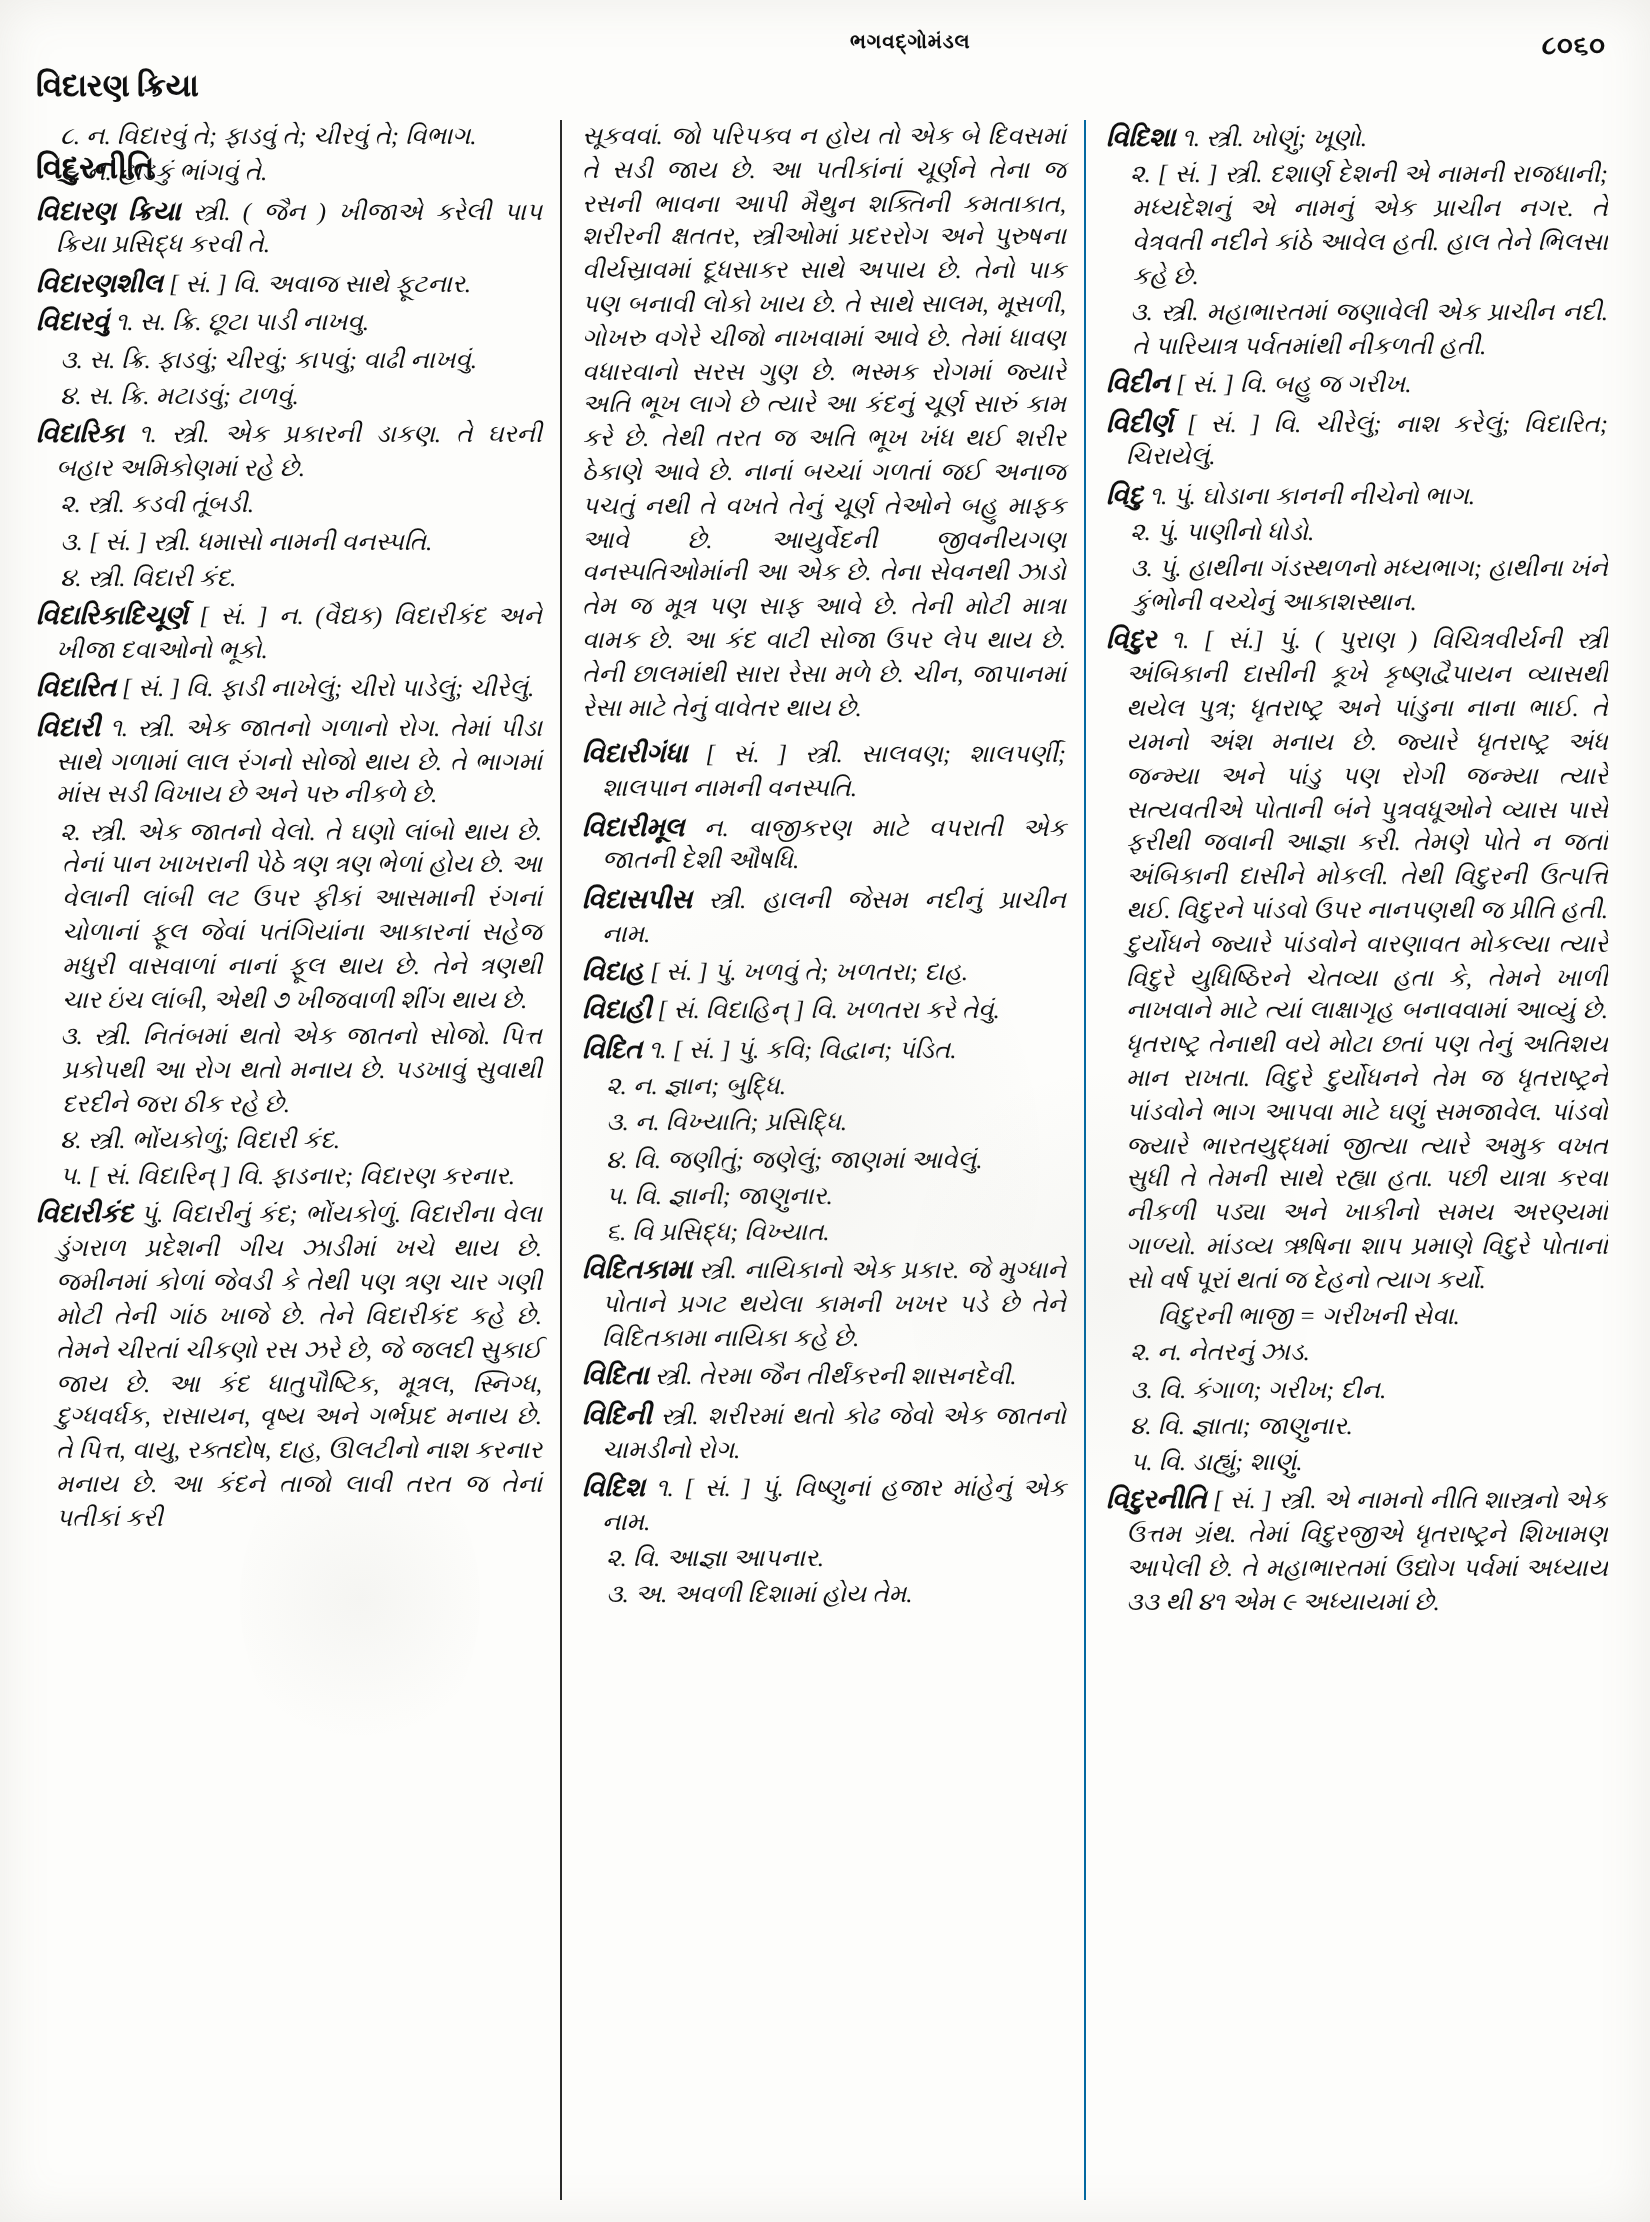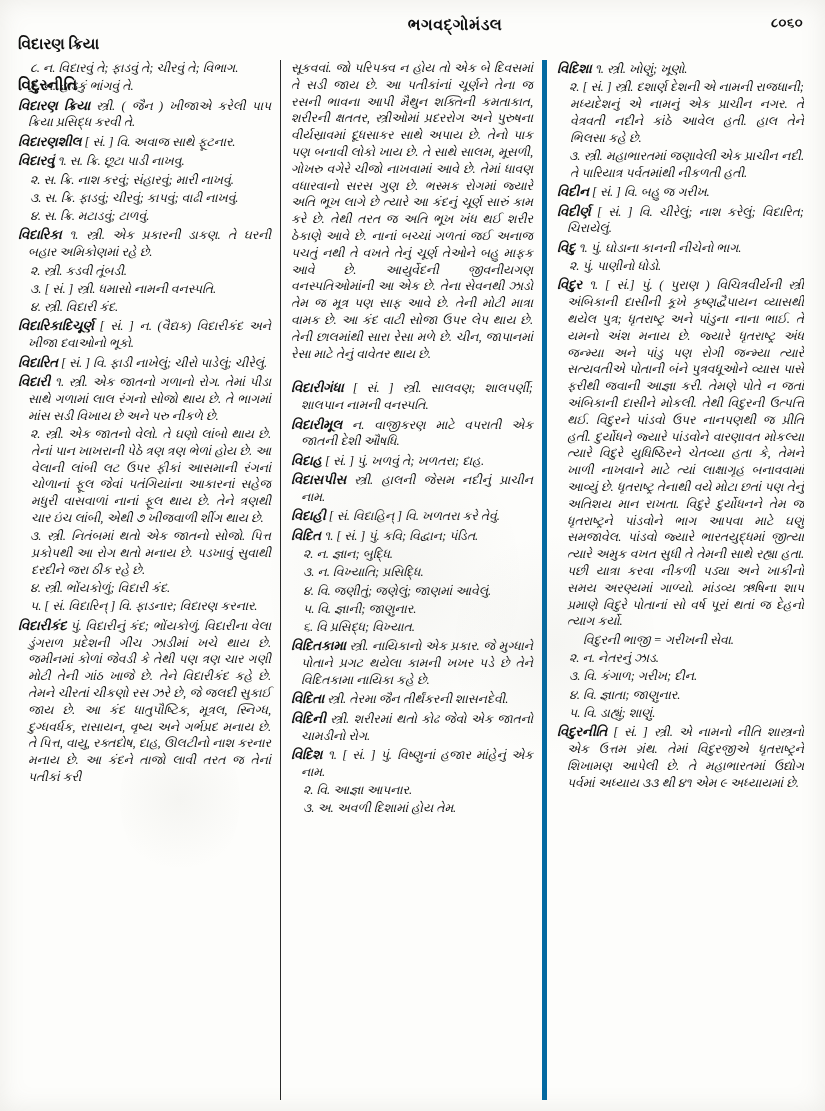--- a/index.html
+++ b/index.html
@@ -41,7 +41,7 @@
     white-space: pre-line;
   }
   .runhead-center {
-    font-size: 16px;
+    font-size: 10px;
     font-weight: bold;
     letter-spacing: 0.4px;
     padding-top: 2px;

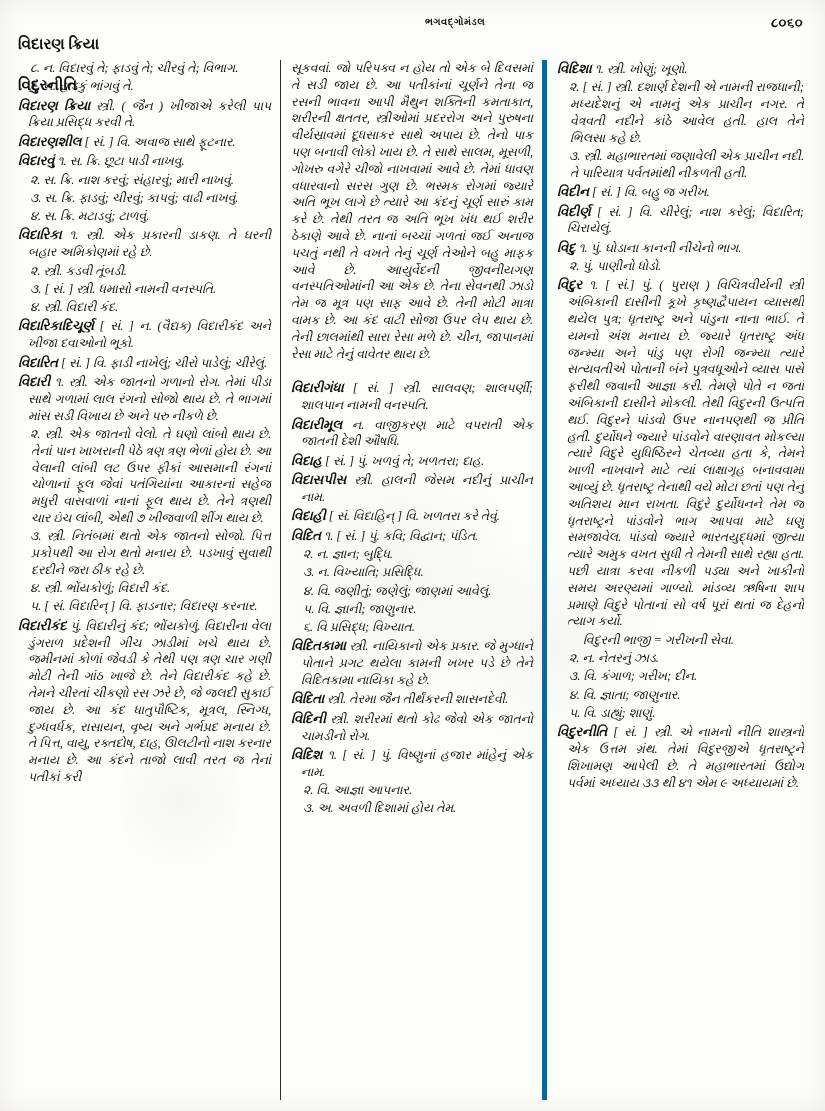--- a/index.html
+++ b/index.html
@@ -96,7 +96,7 @@
     text-indent: -1px;
   }
   .cont {
-    margin: 0 0 17px 0;
+    margin: 0 0 6px 0;
     padding-left: 0;
   }
   .indent-line {

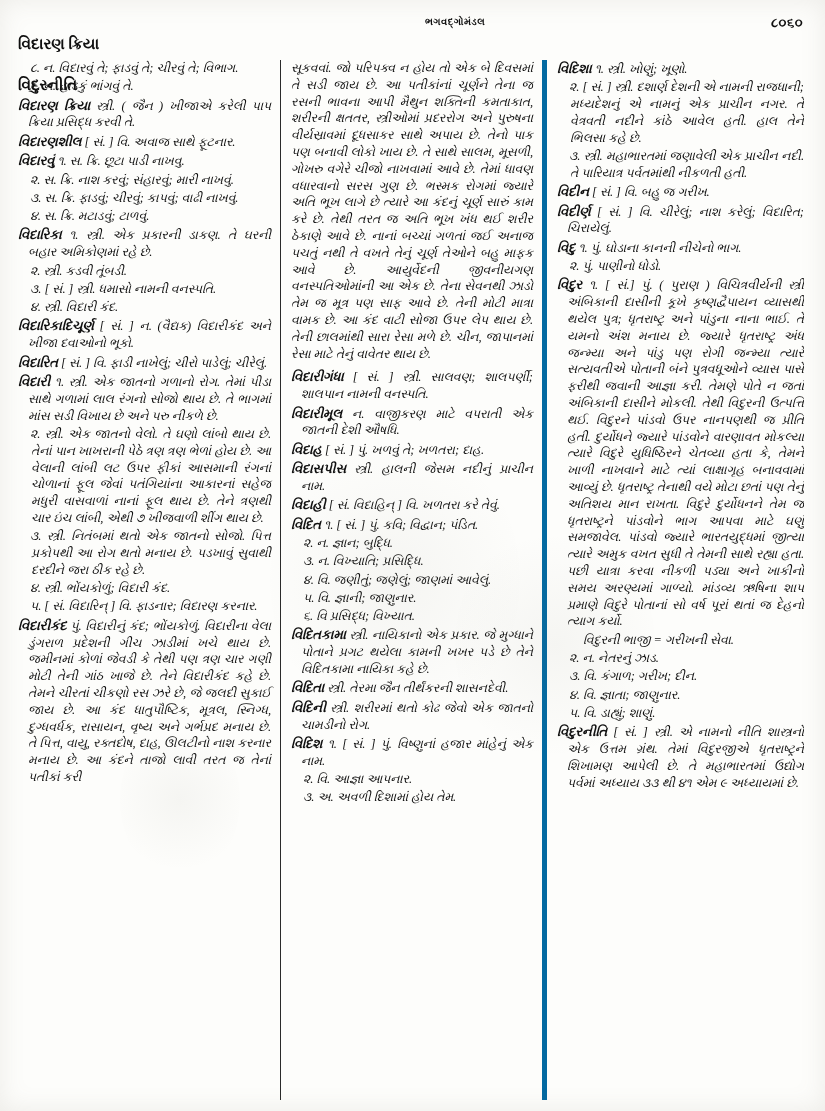--- a/index.html
+++ b/index.html
@@ -80,7 +80,7 @@
   }
   .col-3 {
     padding-left: 10px;
-    border-left: 5px solid #0369a1;
+    border-left: 1px solid #0369a1;
   }
 
   

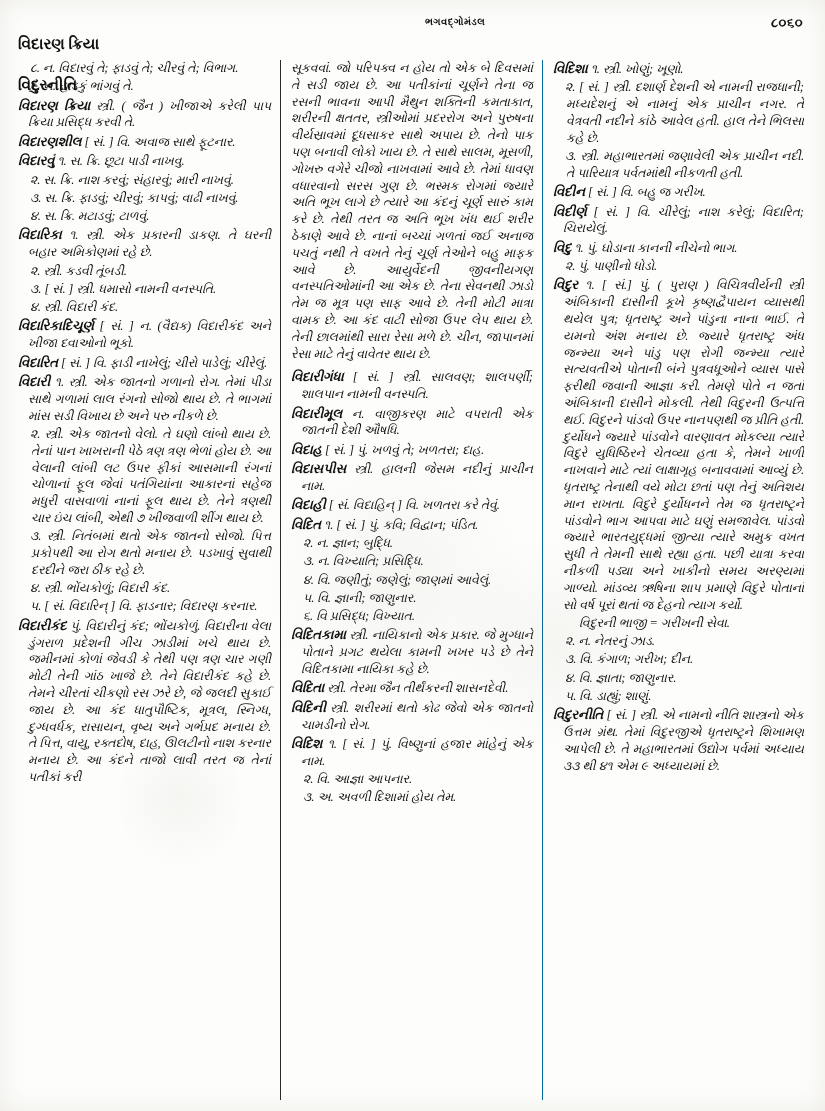--- a/index.html
+++ b/index.html
@@ -154,7 +154,6 @@
         <p class="entry"><span class="hw">વિદારણ ક્રિયા</span><span> સ્ત્રી. ( જૈન ) ખીજાએ કરેલી પાપ ક્રિયા પ્રસિદ્ધ કરવી તે.</span></p>
         <p class="entry"><span class="hw">વિદારણશીલ</span><span> [ સં. ] વિ. અવાજ સાથે ફૂટનાર.</span></p>
         <p class="entry"><span class="hw">વિદારવું</span><span> ૧. સ. ક્રિ. છૂટા પાડી નાખવુ.</span></p>
-        <p class="sense">૨. સ. ક્રિ. નાશ કરવું; સંહારવું; મારી નાખવું.</p>
         <p class="sense">૩. સ. ક્રિ. ફાડવું; ચીરવું; કાપવું; વાઢી નાખવું.</p>
         <p class="sense">૪. સ. ક્રિ. મટાડવું; ટાળવું.</p>
         <p class="entry"><span class="hw">વિદારિકા</span><span> ૧. સ્ત્રી. એક પ્રકારની ડાકણ. તે ઘરની બહાર અમિકોણમાં રહે છે.</span></p>

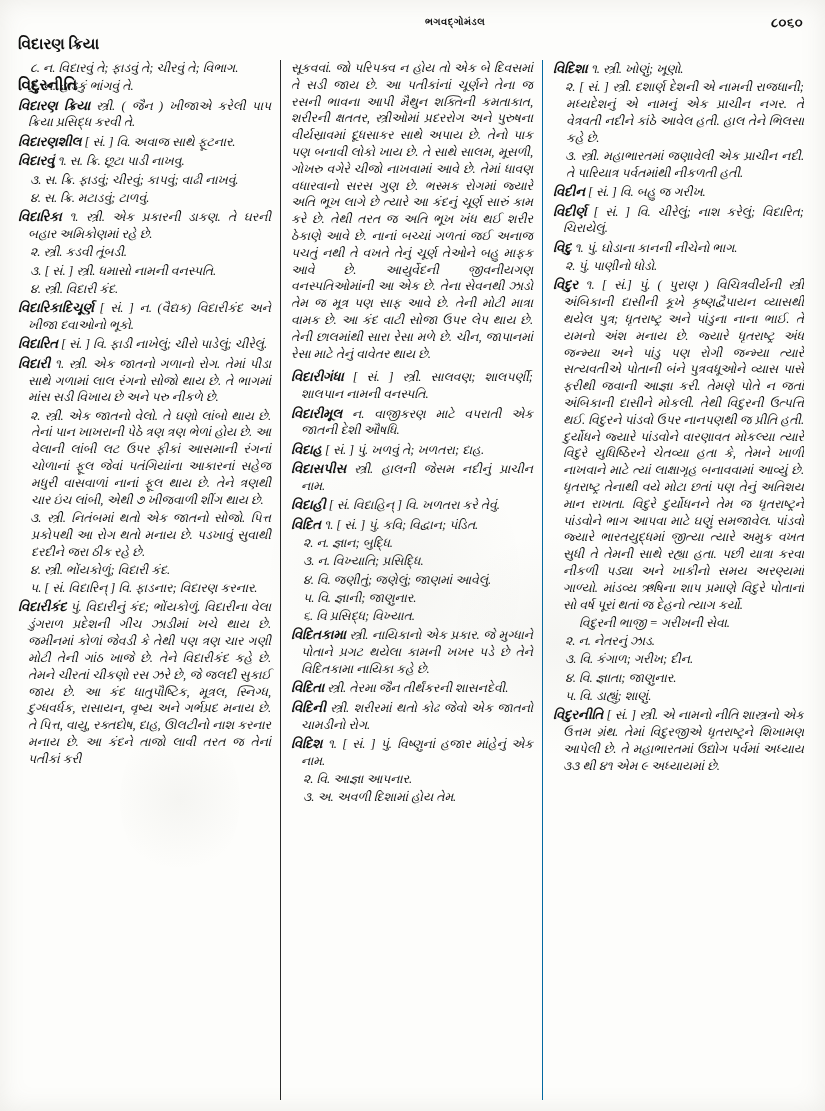--- a/index.html
+++ b/index.html
@@ -197,6 +197,7 @@
         <p class="entry"><span class="hw">વિદીર્ણ</span><span> [ સં. ] વિ. ચીરેલું; નાશ કરેલું; વિદારિત; ચિરાયેલું.</span></p>
         <p class="entry"><span class="hw">વિદુ</span><span> ૧. પું. ઘોડાના કાનની નીચેનો ભાગ.</span></p>
         <p class="sense">૨. પું. પાણીનો ધોડો.</p>
+        <p class="sense">૩. પું. હાથીના ગંડસ્થળનો મધ્યભાગ; હાથીના ખંને કુંભોની વચ્ચેનું આકાશસ્થાન.</p>
         <p class="entry"><span class="hw">વિદુર</span><span> ૧. [ સં.] પું. ( પુરાણ ) વિચિત્રવીર્યની સ્ત્રી અંબિકાની દાસીની કૂખે કૃષ્ણદ્વૈપાયન વ્યાસથી થયેલ પુત્ર; ધૃતરાષ્ટ્ર અને પાંડુના નાના ભાઈ. તે યમનો અંશ મનાય છે. જ્યારે ધૃતરાષ્ટ્ર અંધ જન્મ્યા અને પાંડુ પણ રોગી જન્મ્યા ત્યારે સત્યવતીએ પોતાની બંને પુત્રવધૂઓને વ્યાસ પાસે ફરીથી જવાની આજ્ઞા કરી. તેમણે પોતે ન જતાં અંબિકાની દાસીને મોકલી. તેથી વિદુરની ઉત્પત્તિ થઈ. વિદુરને પાંડવો ઉપર નાનપણથી જ પ્રીતિ હતી. દુર્યોધને જ્યારે પાંડવોને વારણાવત મોકલ્યા ત્યારે વિદુરે યુધિષ્ઠિરને ચેતવ્યા હતા કે, તેમને ખાળી નાખવાને માટે ત્યાં લાક્ષાગૃહ બનાવવામાં આવ્યું છે. ધૃતરાષ્ટ્ર તેનાથી વયે મોટા છતાં પણ તેનું અતિશય માન રાખતા. વિદુરે દુર્યોધનને તેમ જ ધૃતરાષ્ટ્રને પાંડવોને ભાગ આપવા માટે ઘણું સમજાવેલ. પાંડવો જ્યારે ભારતયુદ્ધમાં જીત્યા ત્યારે અમુક વખત સુધી તે તેમની સાથે રહ્યા હતા. પછી યાત્રા કરવા નીકળી પડ્યા અને ખાકીનો સમય અરણ્યમાં ગાળ્યો. માંડવ્ય ઋષિના શાપ પ્રમાણે વિદુરે પોતાનાં સો વર્ષ પૂરાં થતાં જ દેહનો ત્યાગ કર્યો.</span></p>
         <p class="indent-line">વિદુરની ભાજી = ગરીખની સેવા.</p>
         <p class="sense">૨. ન. નેતરનું ઝાડ.</p>

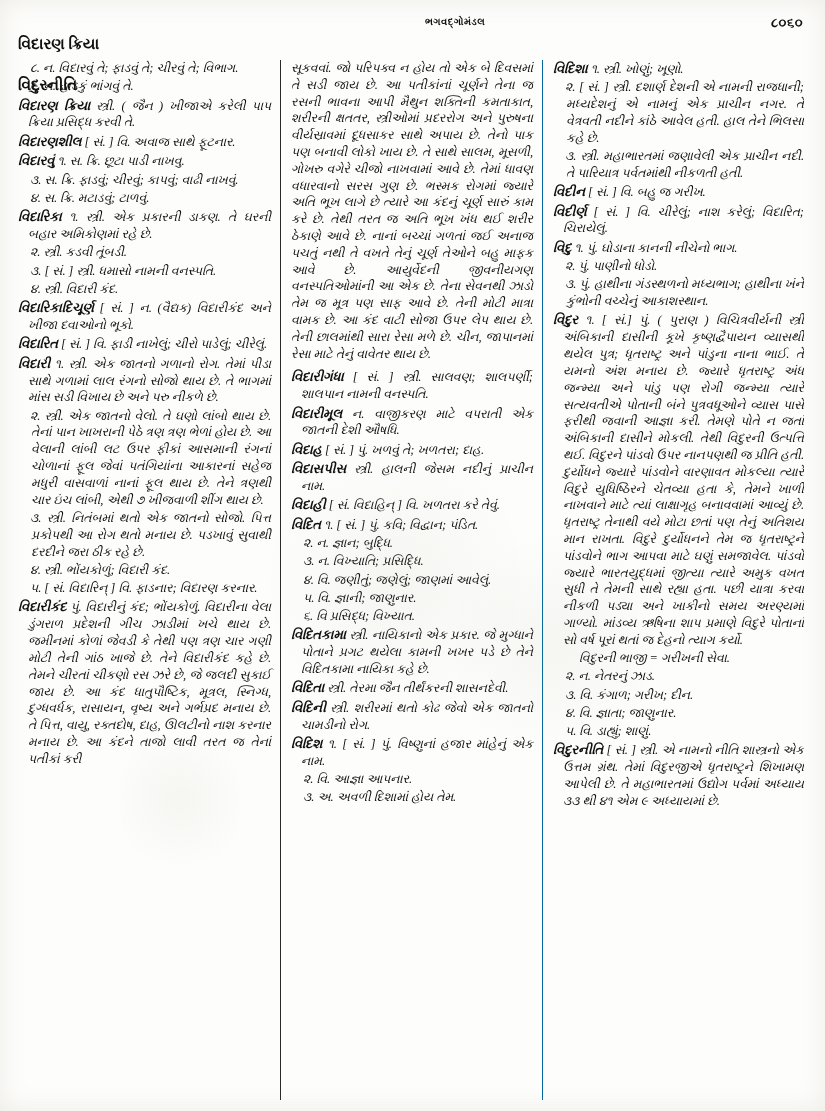--- a/index.html
+++ b/index.html
@@ -173,8 +173,8 @@
         <p class="cont">સૂકવવાં. જો પરિપક્વ ન હોય તો એક બે દિવસમાં તે સડી જાય છે. આ પતીકાંનાં ચૂર્ણને તેના જ રસની ભાવના આપી મૈથુન શક્તિની કમતાકાત, શરીરની ક્ષતતર, સ્ત્રીઓમાં પ્રદરરોગ અને પુરુષના વીર્યસ્રાવમાં દૂધસાકર સાથે અપાય છે. તેનો પાક પણ બનાવી લોકો ખાય છે. તે સાથે સાલમ, મૂસળી, ગોખરુ વગેરે ચીજો નાખવામાં આવે છે. તેમાં ધાવણ વધારવાનો સરસ ગુણ છે. ભસ્મક રોગમાં જ્યારે અતિ ભૂખ લાગે છે ત્યારે આ કંદનું ચૂર્ણ સારું કામ કરે છે. તેથી તરત જ અતિ ભૂખ ખંધ થઈ શરીર ઠેકાણે આવે છે. નાનાં બચ્ચાં ગળતાં જઈ અનાજ પચતું નથી તે વખતે તેનું ચૂર્ણ તેઓને બહુ માફક આવે છે. આયુર્વેદની જીવનીયગણ વનસ્પતિઓમાંની આ એક છે. તેના સેવનથી ઝાડો તેમ જ મૂત્ર પણ સાફ આવે છે. તેની મોટી માત્રા વામક છે. આ કંદ વાટી સોજા ઉપર લેપ થાય છે. તેની છાલમાંથી સારા રેસા મળે છે. ચીન, જાપાનમાં રેસા માટે તેનું વાવેતર થાય છે.</p>
         <p class="entry"><span class="hw">વિદારીગંધા</span><span> [ સં. ] સ્ત્રી. સાલવણ; શાલપર્ણી; શાલપાન નામની વનસ્પતિ.</span></p>
         <p class="entry"><span class="hw">વિદારીમૂલ</span><span> ન. વાજીકરણ માટે વપરાતી એક જાતની દેશી ઔષધિ.</span></p>
+        <p class="entry"><span class="hw">વિદાસપીસ</span><span> સ્ત્રી. હાલની જેસમ નદીનું પ્રાચીન નામ.</span></p>
         <p class="entry"><span class="hw">વિદાહ</span><span> [ સં. ] પું. ખળવું તે; ખળતરા; દાહ.</span></p>
-        <p class="entry"><span class="hw">વિદાસપીસ</span><span> સ્ત્રી. હાલની જેસમ નદીનું પ્રાચીન નામ.</span></p>
         <p class="entry"><span class="hw">વિદાહી</span><span> [ સં. વિદાહિન્ ] વિ. ખળતરા કરે તેવું.</span></p>
         <p class="entry"><span class="hw">વિદિત</span><span> ૧. [ સં. ] પું. કવિ; વિદ્વાન; પંડિત.</span></p>
         <p class="sense">૨. ન. જ્ઞાન; બુદ્ધિ.</p>

